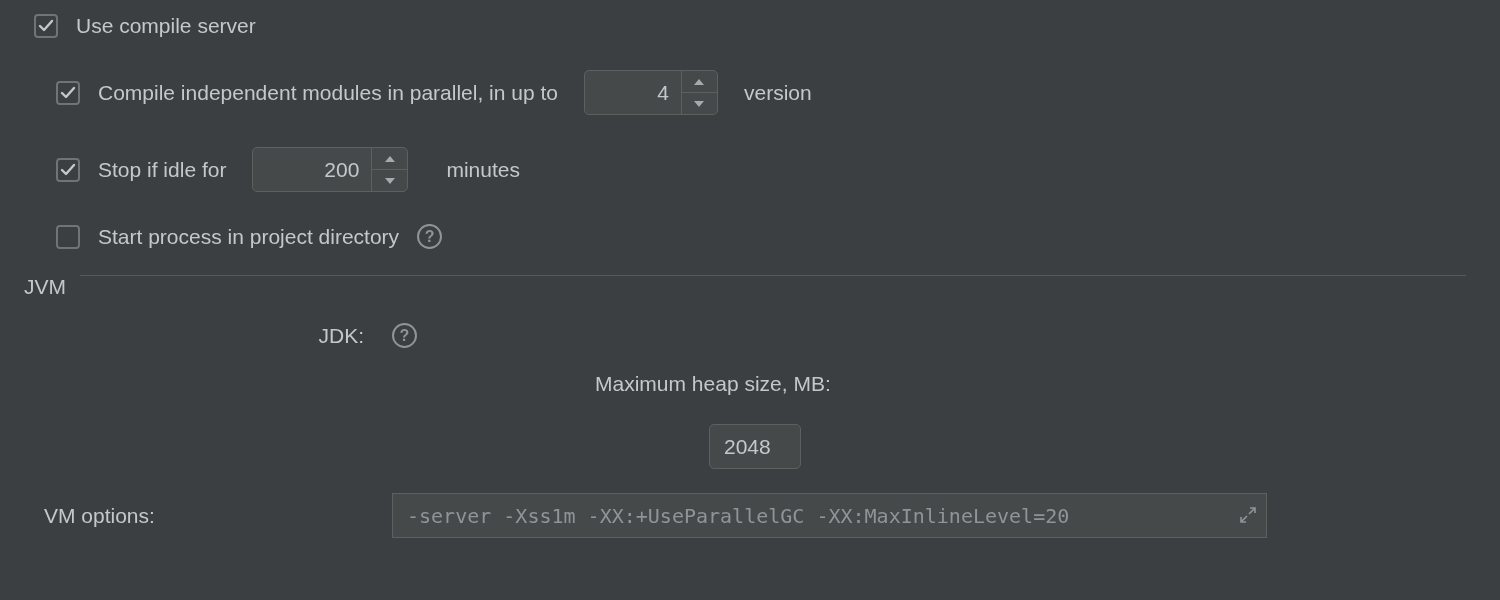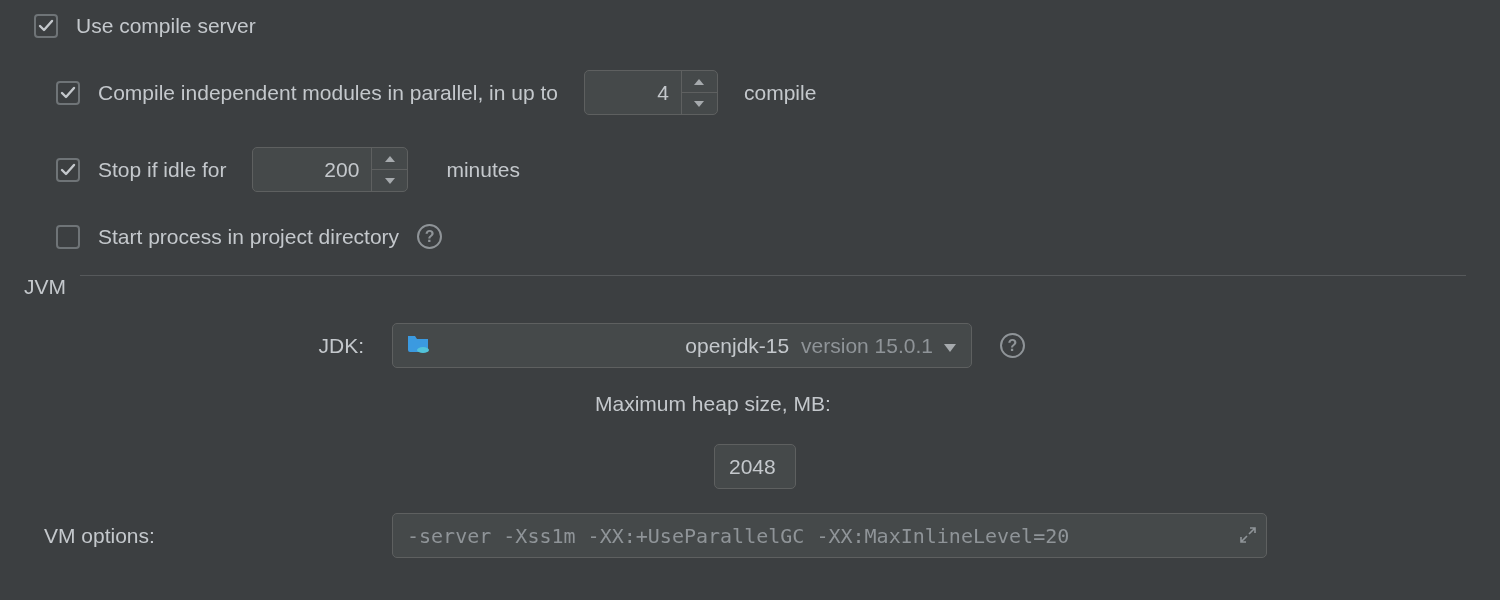--- a/index.html
+++ b/index.html
@@ -134,7 +134,7 @@
         </span>
       </span>
     </span>
-    <span style="margin-left:8px;">compile</span>
+    <span style="margin-left:8px;">version</span>
   </div>
 
   <div class="row indent">

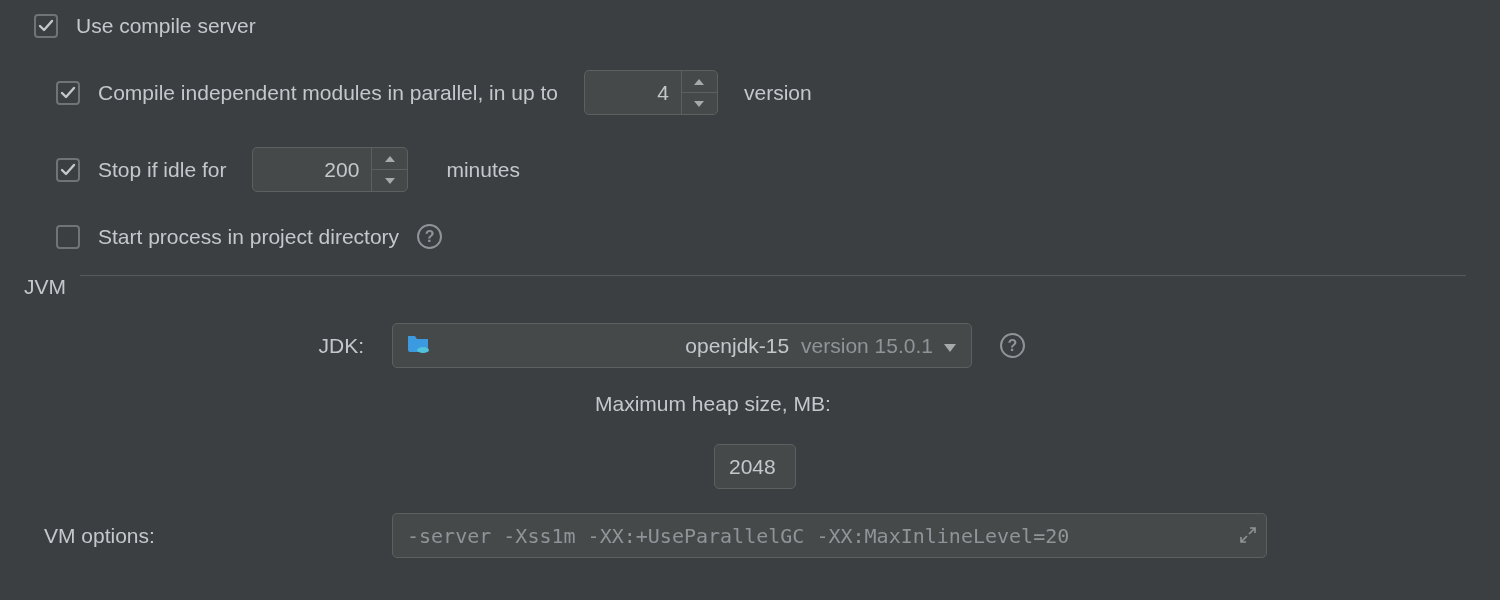--- a/index.html
+++ b/index.html
@@ -177,23 +177,6 @@
 
   <div class="field" style="margin-left:10px;text-align:right;">
     <span class="label">JDK:</span>
-    <span class="dropdown">
-      <span class="folder-icon">
-        <svg width="22" height="20" viewBox="0 0 22 20">
-          <path d="M1 3 h7 l2 3 h11 v11 a2 2 0 0 1 -2 2 h-16 a2 2 0 0 1 -2 -2 z" fill="#3b9ae0"></path>
-          <ellipse cx="16" cy="17" rx="6" ry="3" fill="#52c3da"></ellipse>
-        </svg>
-      </span>
-      <span class="dd-text">
-        <span class="dd-name">openjdk-15</span>
-        <span class="dd-ver">version 15.0.1</span>
-      </span>
-      <span class="chev">
-        <svg width="14" height="10" viewBox="0 0 14 10">
-            <polygon points="1,1 13,1 7,9" fill="#a6aaad"></polygon>
-          </svg>
-      </span>
-    </span>
     <span class="help">?</span>
   </div>
 

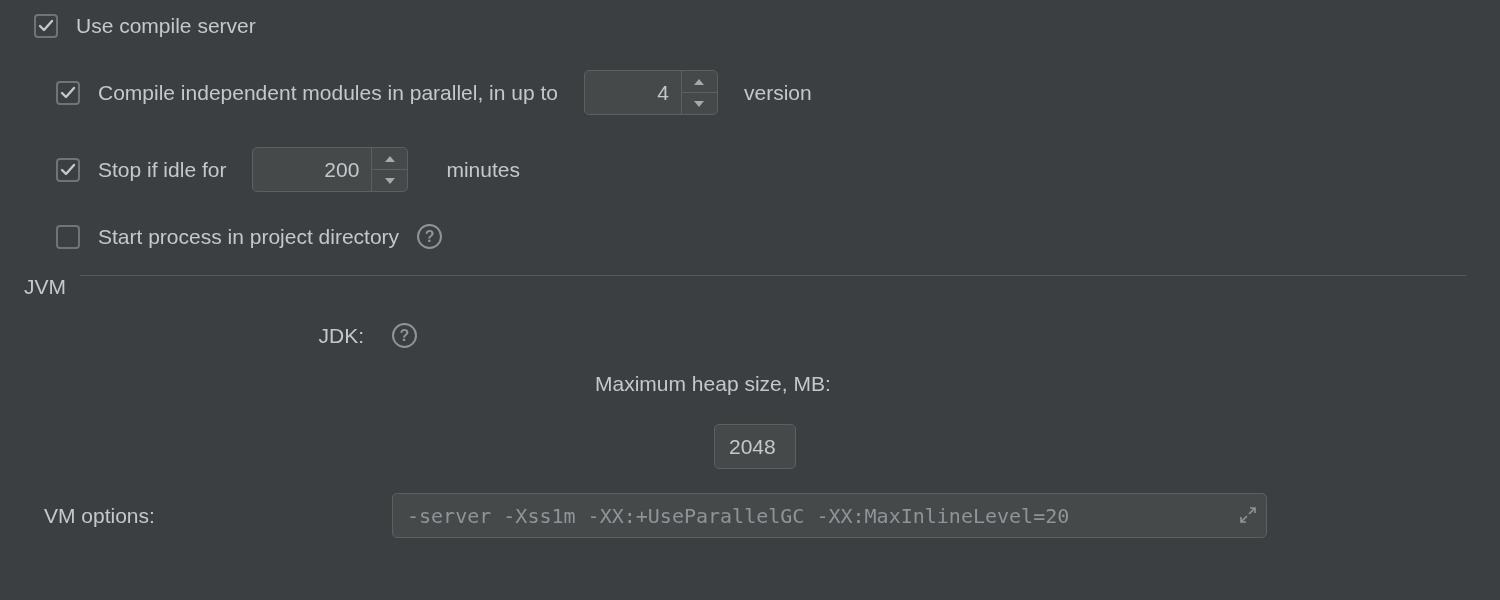--- a/index.html
+++ b/index.html
@@ -182,7 +182,7 @@
 
   <div class="field" style="margin-left:10px;flex-direction:column;">
     <span class="label">Maximum heap size, MB:</span>
-    <span class="txt" style="width:82px;">
+    <span class="txt" style="width:92px;">
       <span>2048</span>
     </span>
   </div>

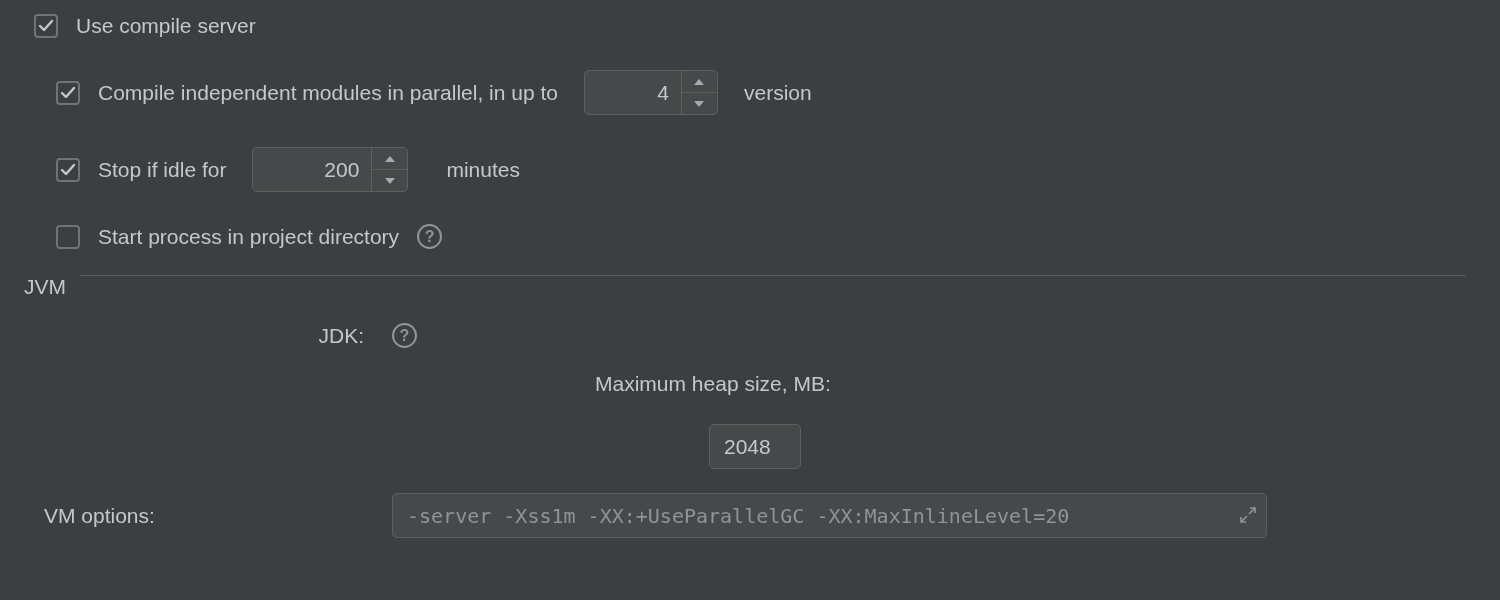--- a/index.html
+++ b/index.html
@@ -84,7 +84,7 @@
     height:45px;padding:0 14px;display:flex;align-items:center;color:var(--fg);
   }
   .txt-wide{
-    border:1px solid var(--border);border-radius:5px;background:var(--input-bg);
+    border:1px solid var(--border);border-radius:0;background:var(--input-bg);
     height:45px;padding:0 14px;display:flex;align-items:center;color:var(--fg-dim);
     font-family:ui-monospace,Menlo,Consolas,monospace;font-size:20px;
     width:875px;position:relative;

